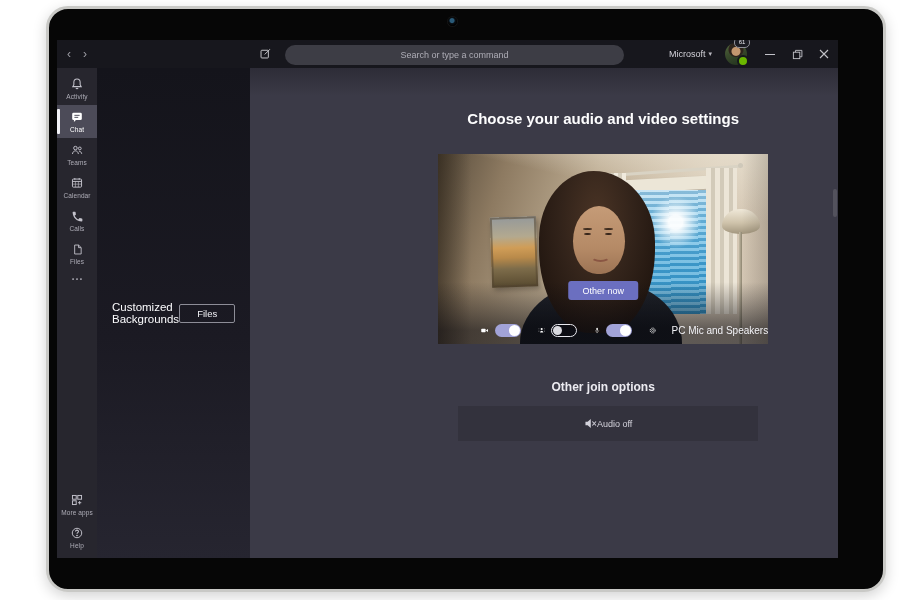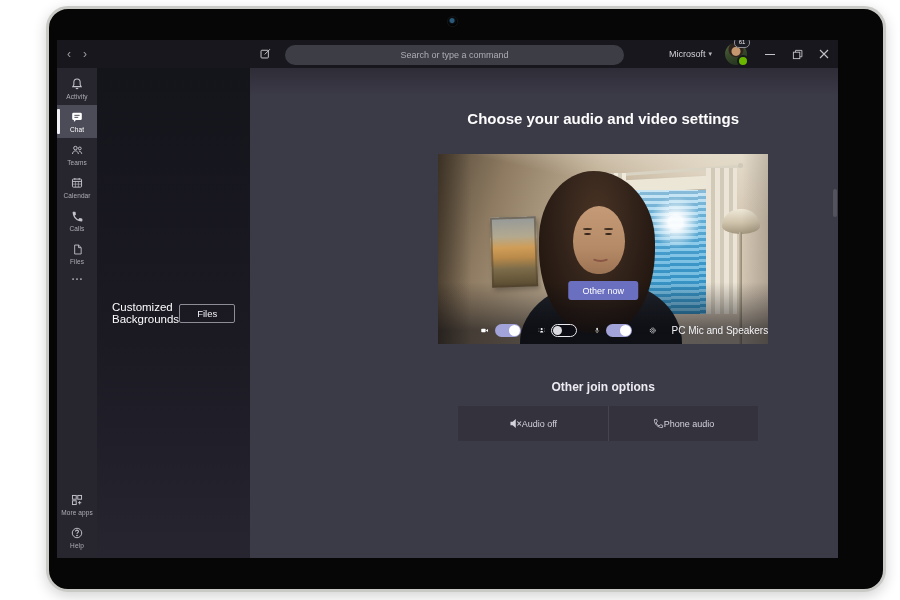--- a/index.html
+++ b/index.html
@@ -359,12 +359,6 @@
               </svg>
               <span>Audio off</span>
             </div>
-            <div class="option">
-              <svg class="ic" width="11" height="11" viewBox="0 0 24 24" fill="none" stroke="#d4d3dc" stroke-width="1.8">
-                <path d="M6.62 10.79c1.44 2.83 3.76 5.14 6.59 6.59l2.2-2.21c.27-.27.67-.36 1.02-.24 1.12.37 2.33.57 3.57.57.55 0 1 .45 1 1V20c0 .55-.45 1-1 1-9.39 0-17-7.61-17-17 0-.55.45-1 1-1h3.5c.55 0 1 .45 1 1 0 1.25.2 2.45.57 3.57.11.35.03.74-.25 1.02l-2.2 2.2z"></path>
-              </svg>
-              <span>Phone audio</span>
-            </div>
           </div>
 
           <div class="scroll-thumb"></div>

